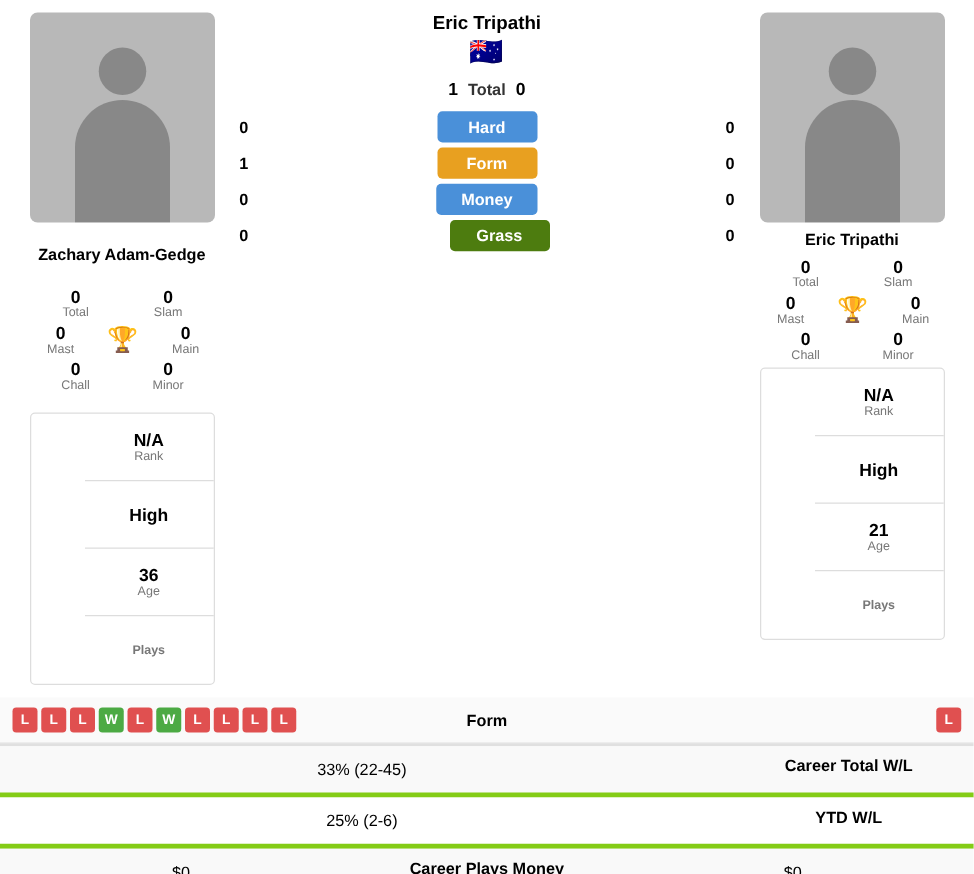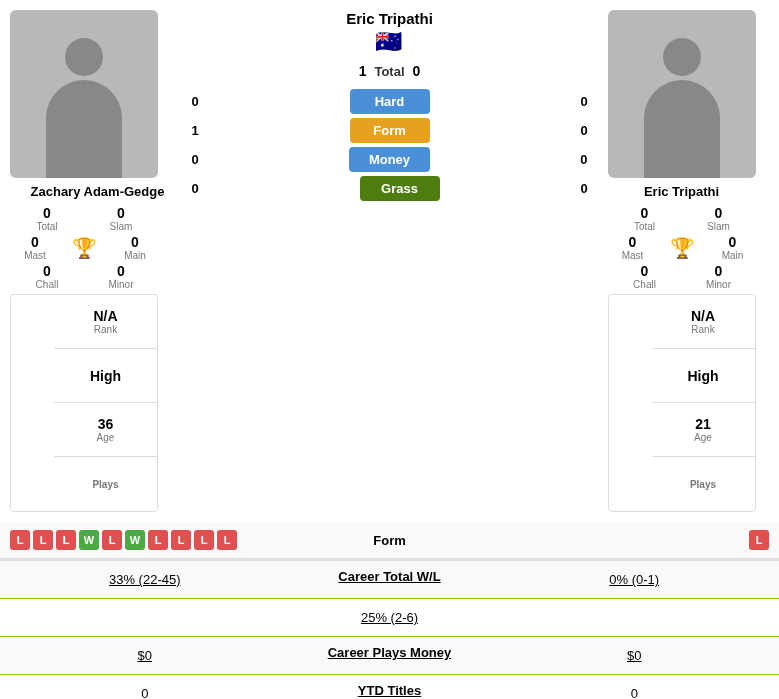--- a/index.html
+++ b/index.html
@@ -21,7 +21,7 @@
     .form-w { background: #4caa44; }
 
     .outer-wrapper { display: flex; width: 100%; padding: 10px; gap: 0; }
-    .left-block { display: flex; flex-direction: column; width: 175px; }
+    .left-block { display: flex; flex-direction: column; align-items: center; width: 175px; gap: 12px; }
     .right-block { display: flex; flex-direction: column; align-items: center; width: 175px; }
     .center-block { flex: 1; display: flex; flex-direction: column; align-items: center; }
     .center-name { font-size: 15px; font-weight: bold; text-align: center; margin-bottom: 2px; }

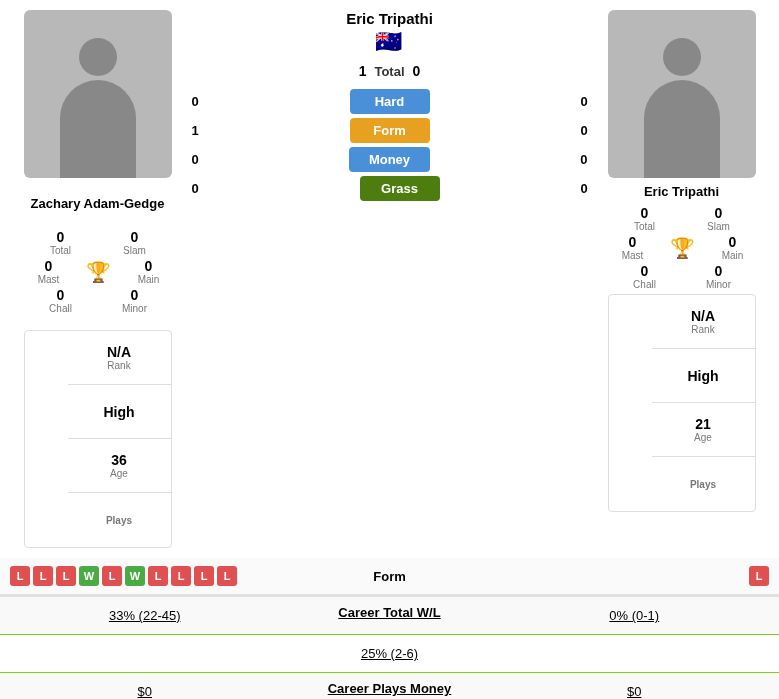--- a/index.html
+++ b/index.html
@@ -45,7 +45,7 @@
     .sg-cell { display: flex; flex-direction: column; align-items: center; min-width: 50px; }
 
     .bottom-table { width: 100%; border-top: 2px solid #e0e0e0; margin-top: 0; }
-    .bt-row { display: flex; border-bottom: 1px solid #84cc16; background: #fff; text-decoration: underline; }
+    .bt-row { display: flex; border-bottom: 4px solid #84cc16; background: #fff; }
     .bt-row:nth-child(odd) { background: #f9f9f9; }
     .bt-left { flex: 1; text-align: center; padding: 11px 10px; font-size: 13px; }
     .bt-mid { flex: 0 0 200px; text-align: center; padding: 8px 10px; font-weight: bold; font-size: 13px; }

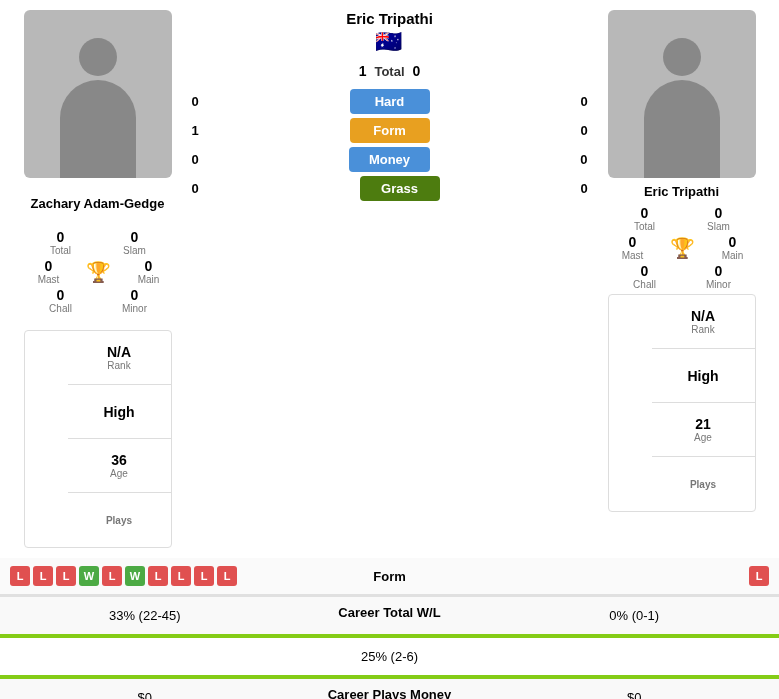--- a/index.html
+++ b/index.html
@@ -245,7 +245,6 @@
     <div class="bt-row">
     <div class="bt-left">33% (22-45)</div>
     <div class="bt-mid">Career Total W/L</div>
-    <div class="bt-right">0% (0-1)</div>
   </div>
     <div class="bt-row">
     <div class="bt-left">25% (2-6)</div>

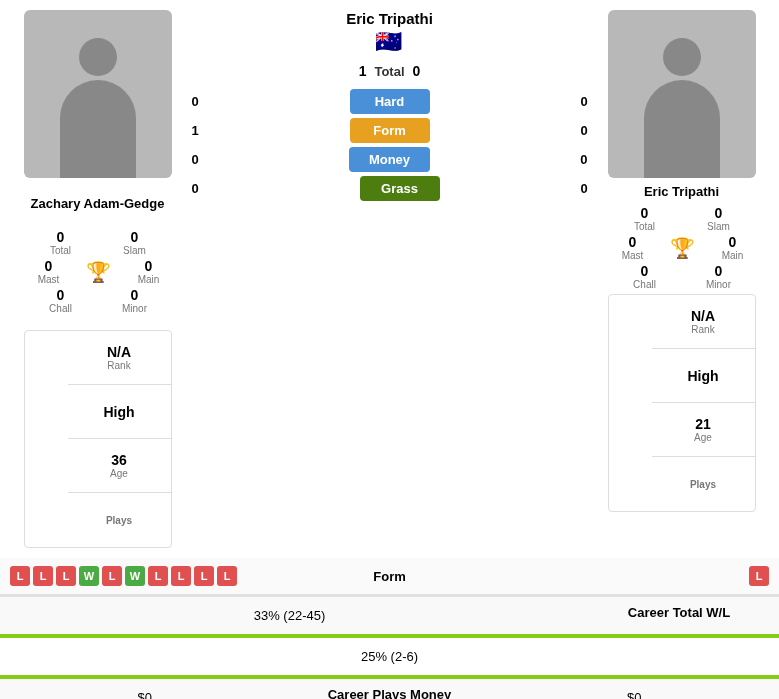--- a/index.html
+++ b/index.html
@@ -248,6 +248,7 @@
   </div>
     <div class="bt-row">
     <div class="bt-left">25% (2-6)</div>
+    <div class="bt-mid">YTD W/L</div>
   </div>
     <div class="bt-row">
     <div class="bt-left">$0</div>

